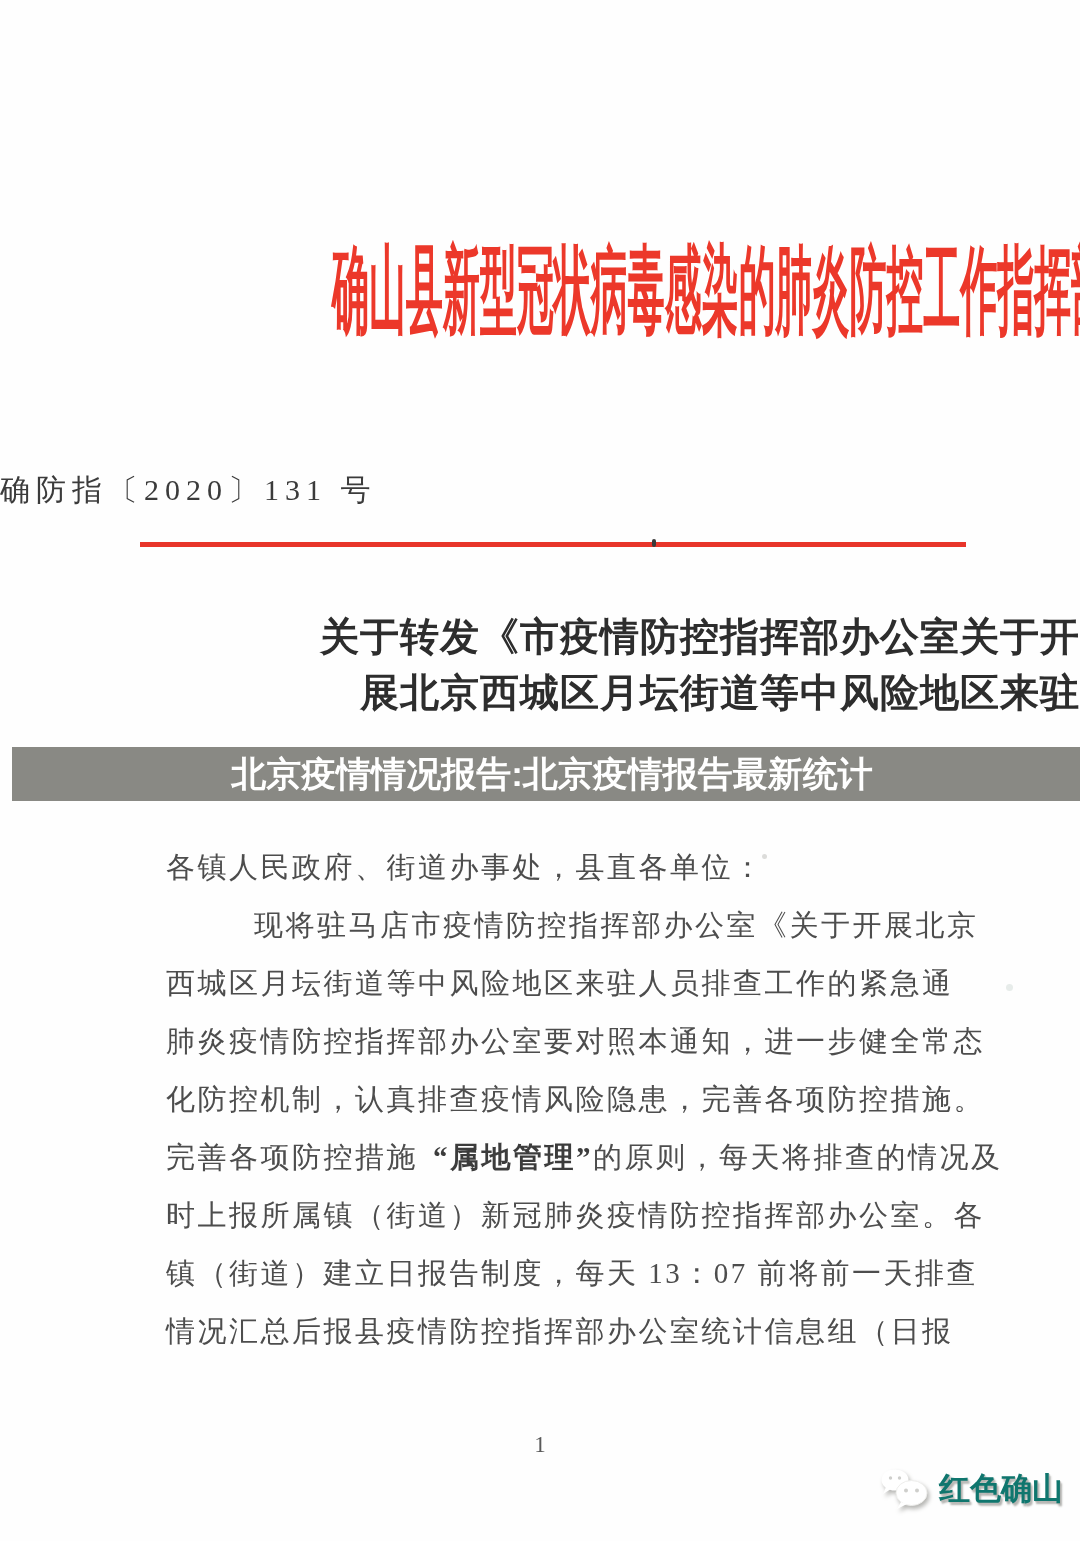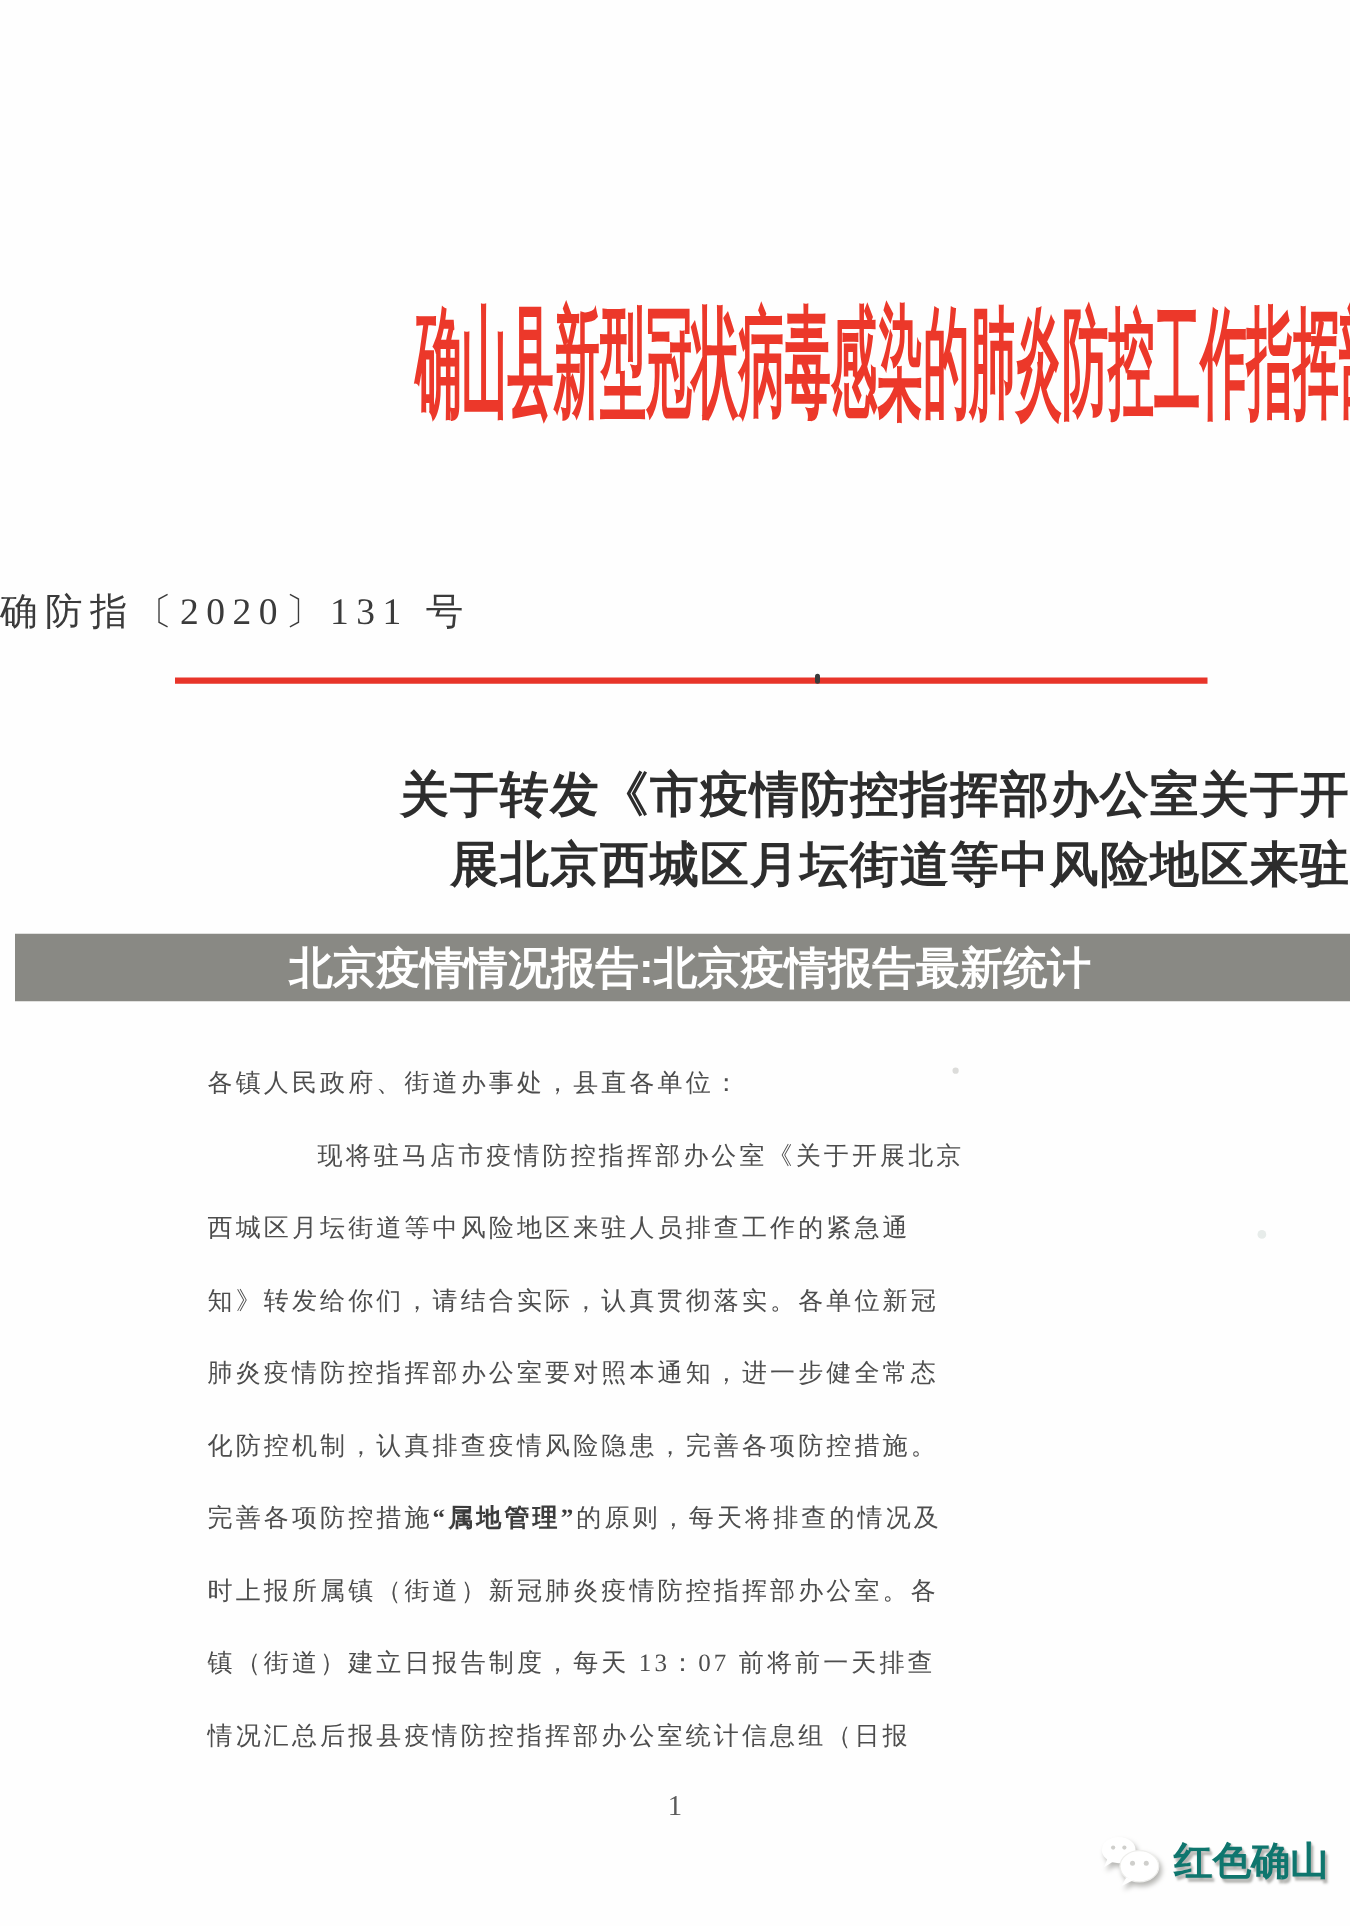--- a/index.html
+++ b/index.html
@@ -72,7 +72,7 @@
   .body-text {
     position: absolute;
     top: 838px; left: 166px; width: 790px;
-    font-size: 20px;
+    font-size: 29px;
     color: #4d4d4d;
     letter-spacing: 2.5px;
   }

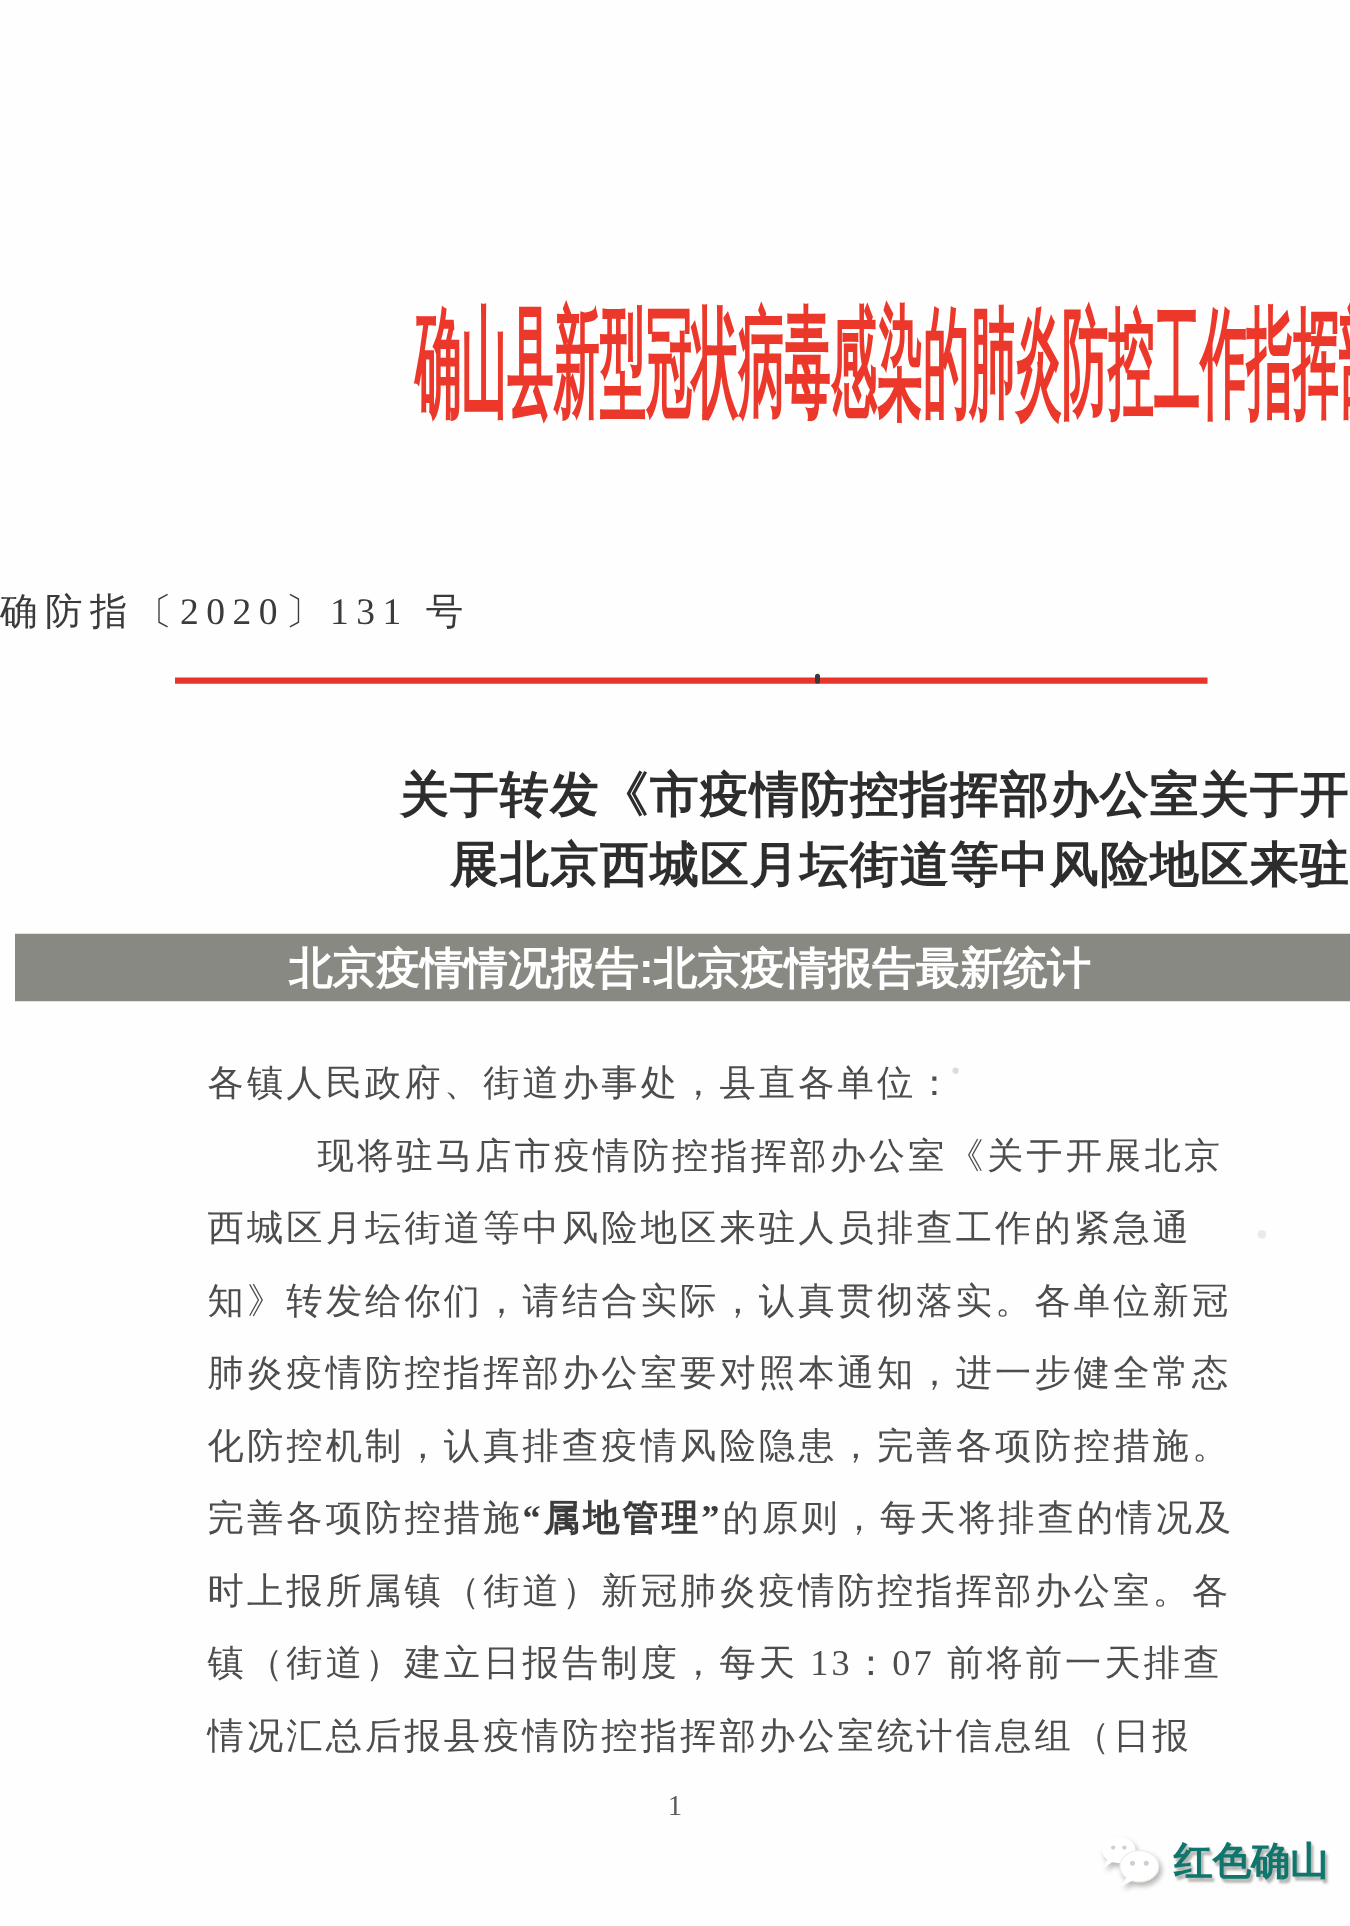--- a/index.html
+++ b/index.html
@@ -134,7 +134,6 @@
       <div class="body-line"><span>各镇人民政府、街道办事处，县直各单位：</span></div>
       <div class="body-line indent"><span>现将驻马店市疫情防控指挥部办公室《关于开展北京</span></div>
       <div class="body-line"><span>西城区月坛街道等中风险地区来驻人员排查工作的紧急通</span></div>
-      <div class="body-line"><span>知》转发给你们，请结合实际，认真贯彻落实。各单位新冠</span></div>
       <div class="body-line"><span>肺炎疫情防控指挥部办公室要对照本通知，进一步健全常态</span></div>
       <div class="body-line"><span>化防控机制，认真排查疫情风险隐患，完善各项防控措施。</span></div>
       <div class="body-line"><span>完善各项防控措施</span><span class="b">“属地管理”</span><span>的原则，每天将排查的情况及</span></div>

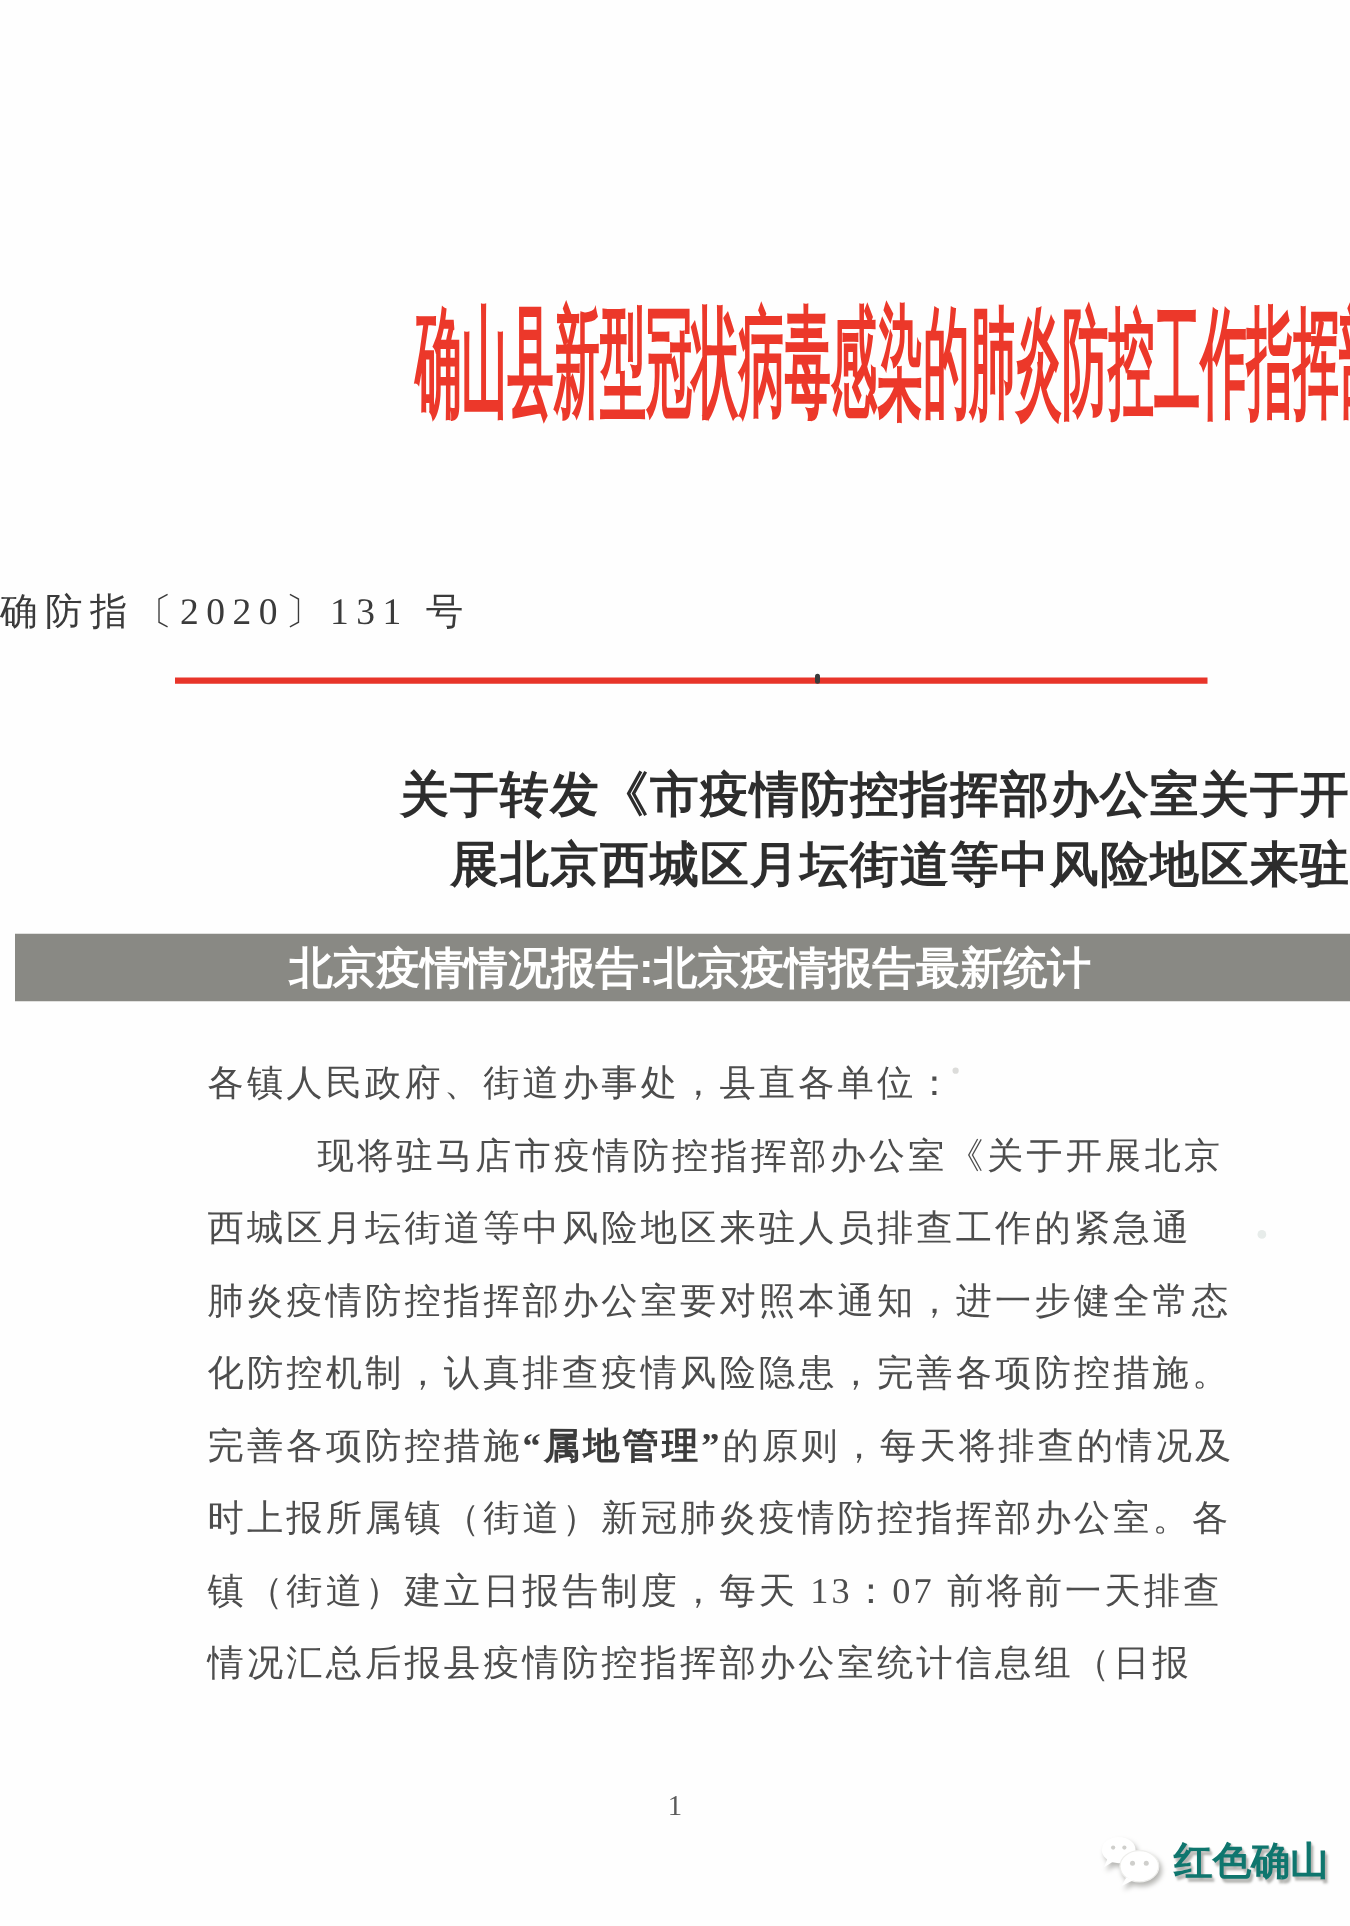--- a/index.html
+++ b/index.html
@@ -81,7 +81,7 @@
     white-space: nowrap;
   }
   .body-line.indent { text-indent: 88px; }
-  .body-line .b { font-weight: bold; color: #3c3c3c; }
+  .body-line .b { font-weight: bold; color: #3c3c3c; margin-left: 15px; }
   .page-number {
     position: absolute;
     top: 1432px; left: 0; width: 1080px;

